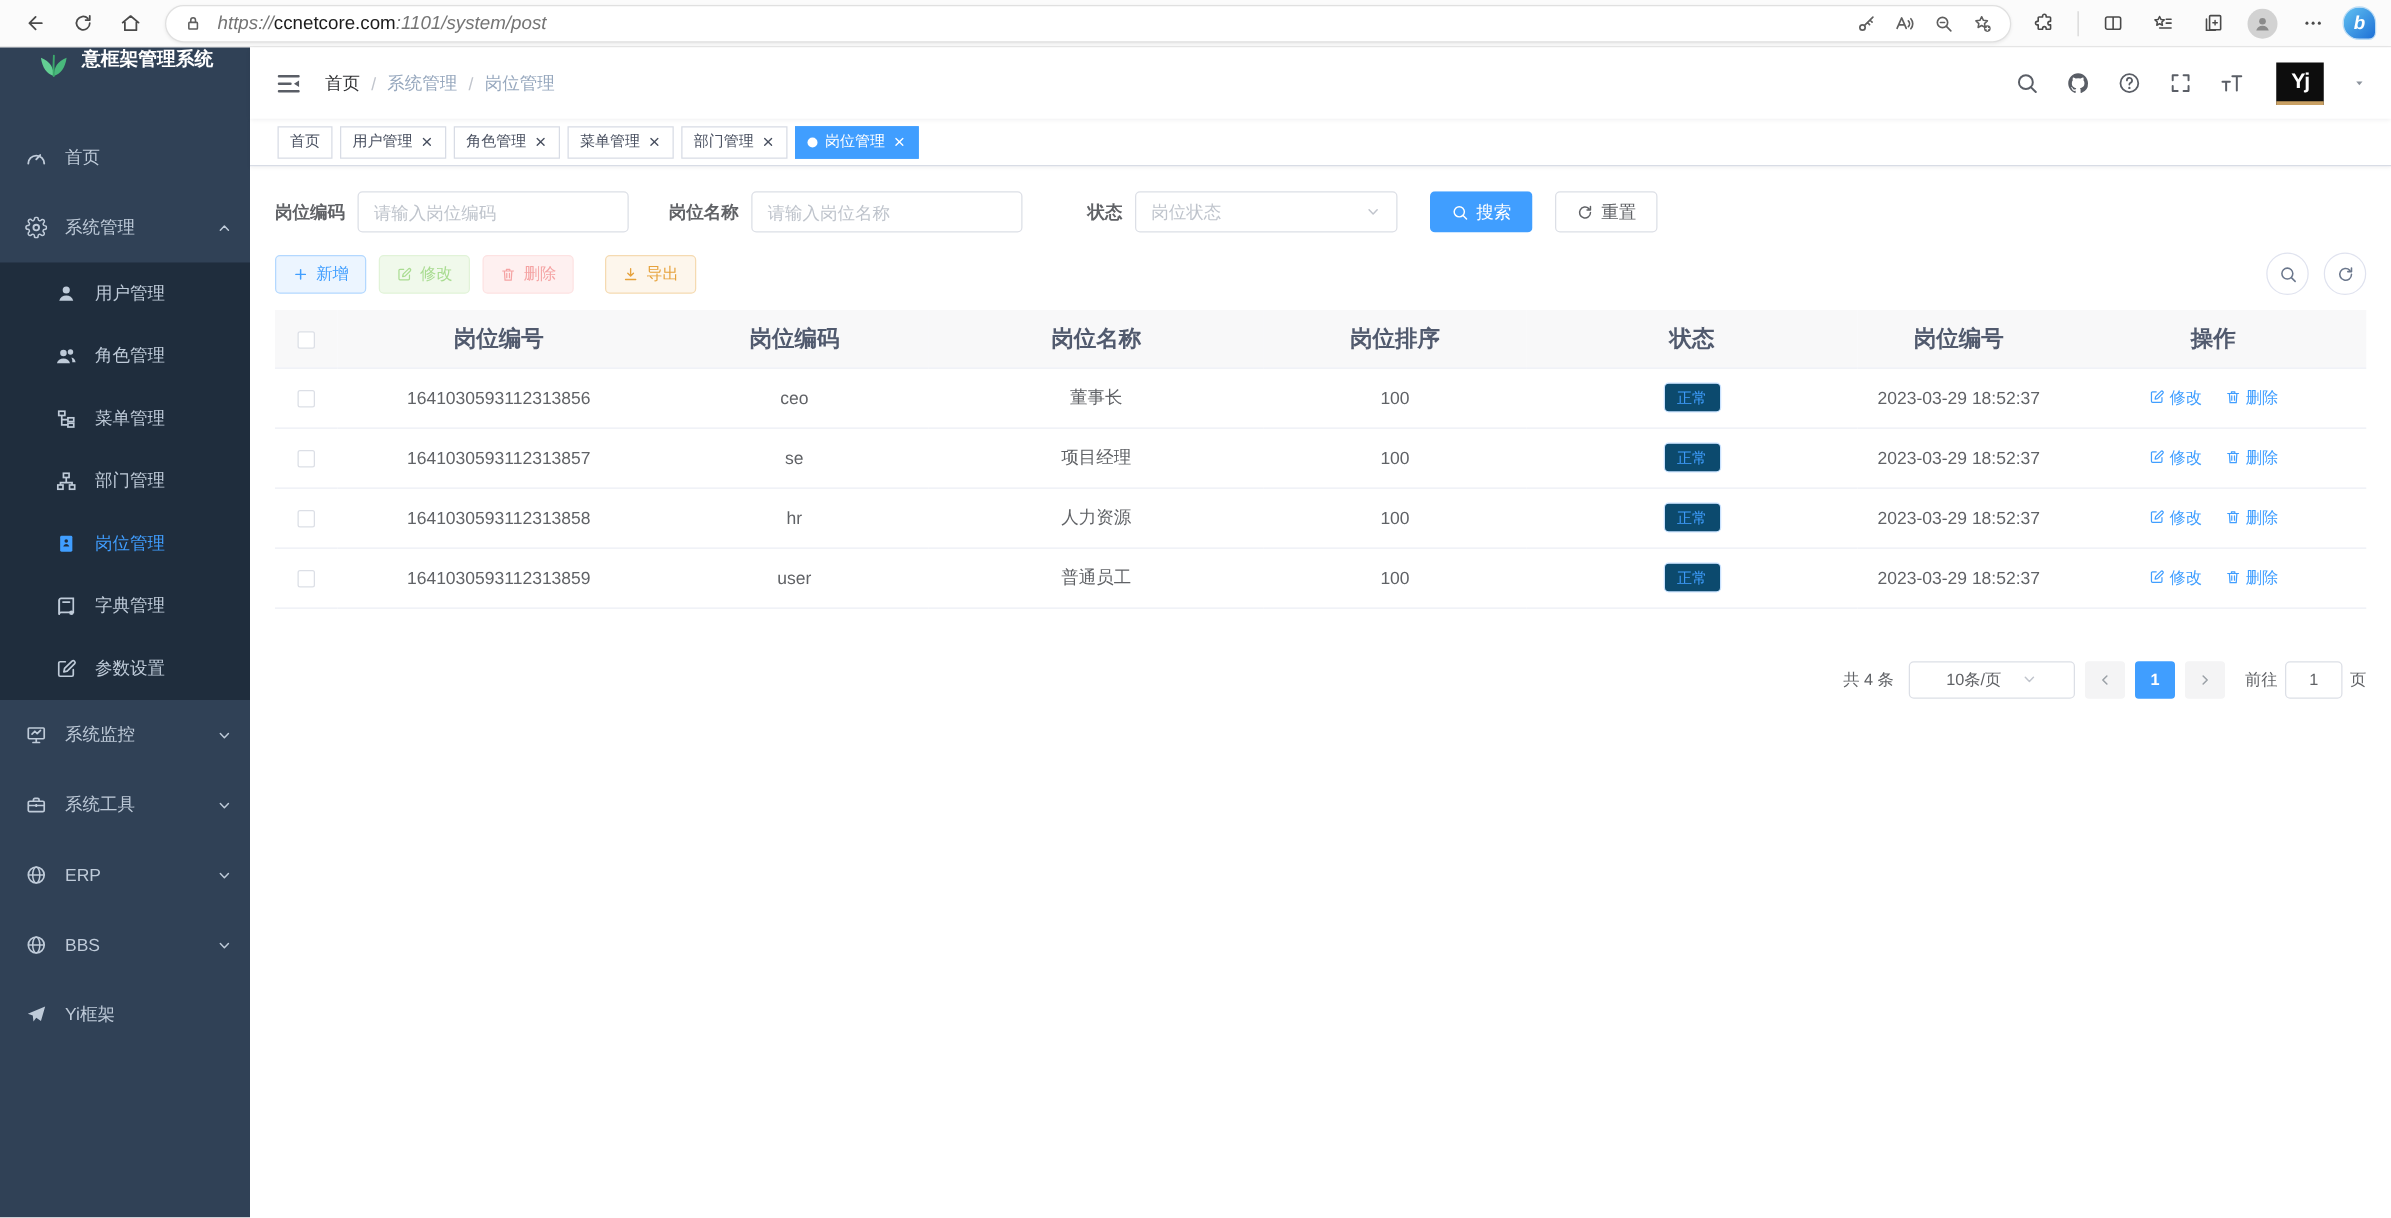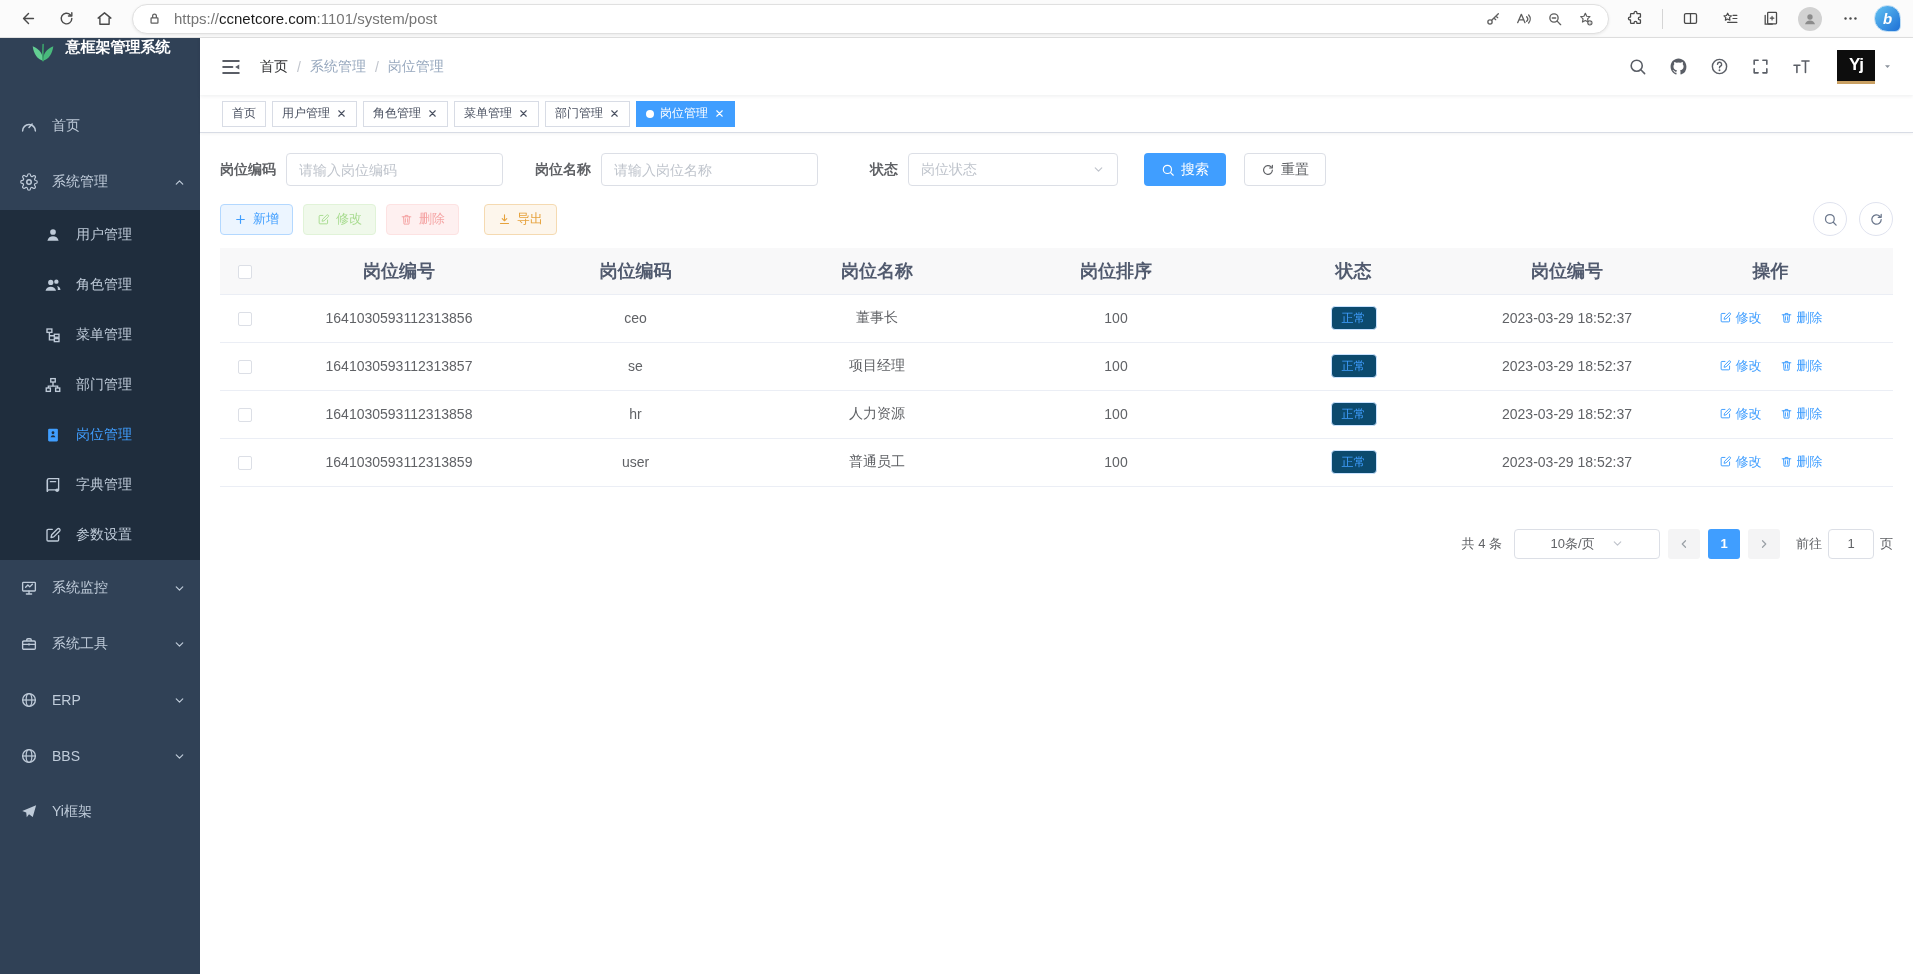--- a/index.html
+++ b/index.html
@@ -17,7 +17,7 @@
     padding:0 14px; min-width:0; }
   .url-pill svg { width:15px; height:15px; color:#5f5f5f; flex:none; }
   .url-text { margin-left:12px; font-size:15px; white-space:nowrap; overflow:hidden; flex:1; }
-  .url-dim { color:#757575; } .url-host { color:#1b1b1b; }
+  .url-dim { color:#757575;font-style:italic; } .url-host { color:#1b1b1b; }
   .pill-icons { display:flex; align-items:center; gap:15px; margin-left:12px; color:#4a4a4a; }
   .pill-icons svg { width:16px; height:16px; }
   .chrome-right { display:flex; align-items:center; gap:8px; flex:none; padding-right:2px; }

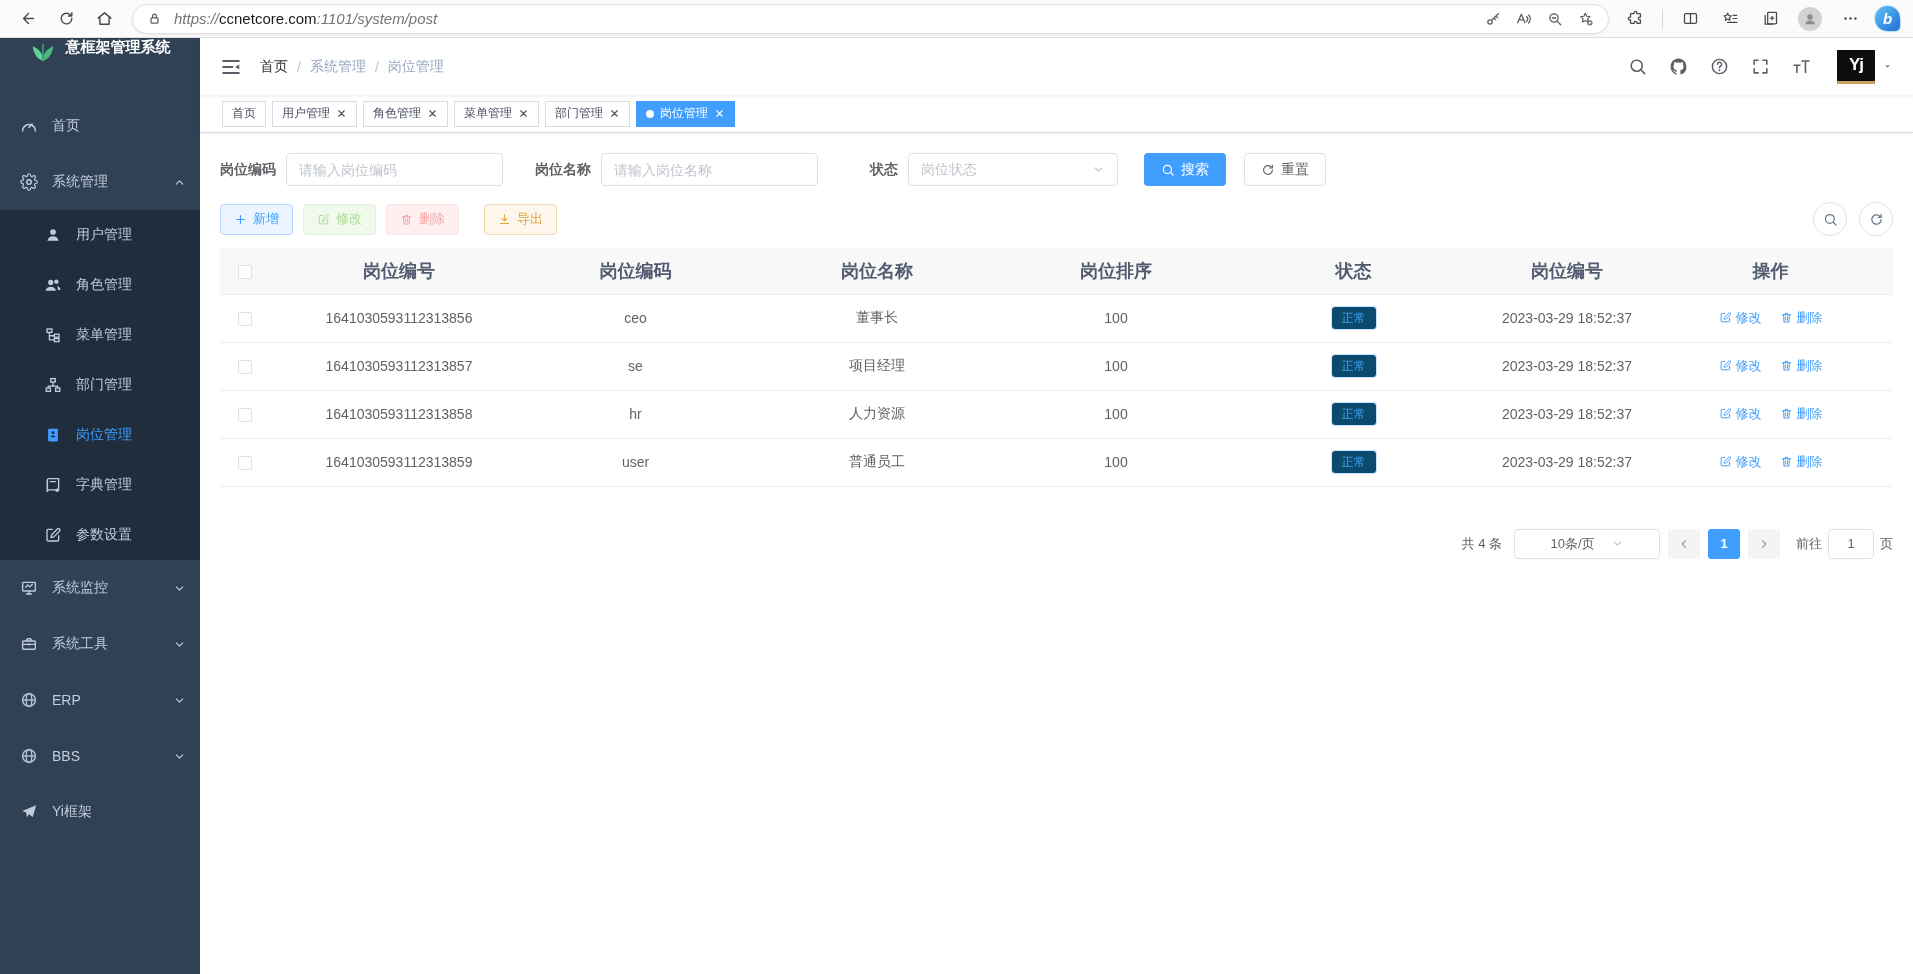--- a/index.html
+++ b/index.html
@@ -61,7 +61,7 @@
   .nav-icons { margin-left:auto; display:flex; align-items:center; gap:22px; color:#5a5e66; }
   .nav-icons .nico { width:19px; height:19px; cursor:pointer; }
   .nico svg { width:19px; height:19px; }
-  .avatar-wrap { display:flex; align-items:center; gap:7px; cursor:pointer; margin-left:4px; }
+  .avatar-wrap { display:flex; align-items:center; gap:23px; cursor:pointer; margin-left:4px; }
   .yj-logo { width:38px; height:34px; background:#0d0d0d; color:#fff; font-weight:bold;
     font-size:17px; display:flex; align-items:center; justify-content:center;
     border-bottom:3px solid #c9a063; letter-spacing:-1px; }

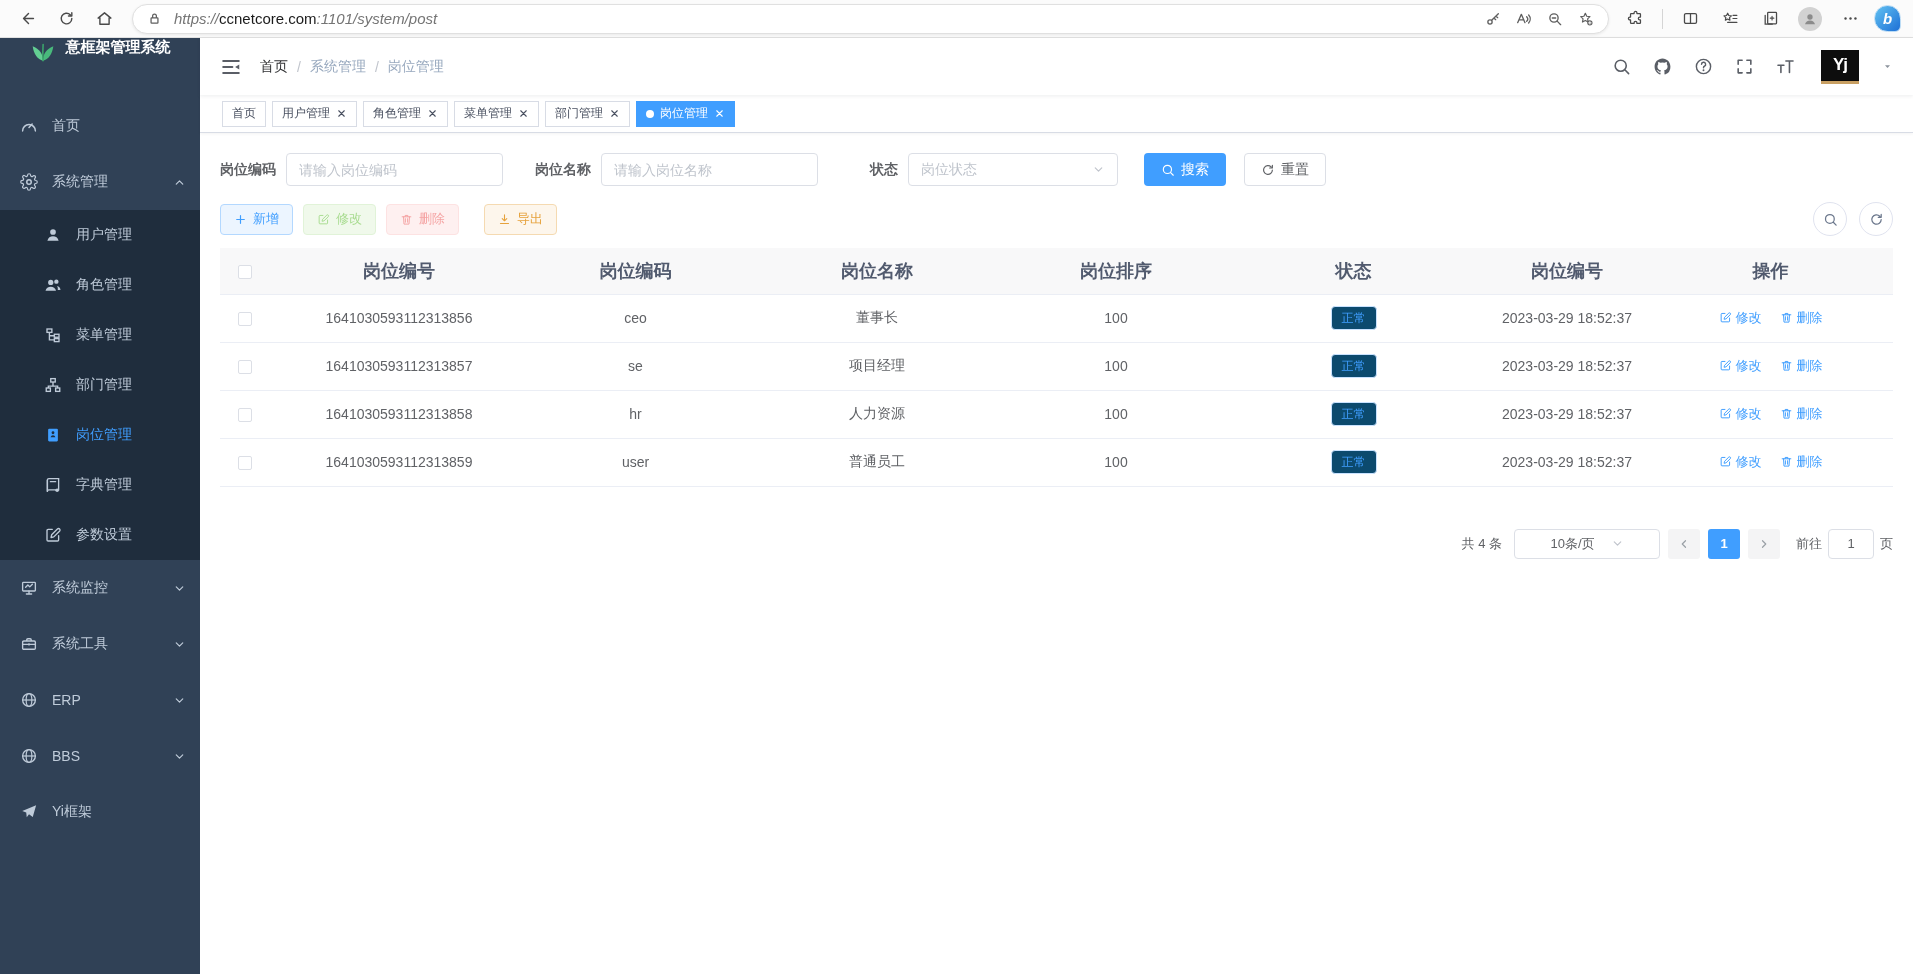--- a/index.html
+++ b/index.html
@@ -124,7 +124,7 @@
   .pagination { display:flex; align-items:center; justify-content:flex-end; margin-top:42px;
     font-size:13px; color:#606266; }
   .p-total { margin-right:12px; }
-  .p-size { width:146px; height:30px; border:1px solid #dcdfe6; border-radius:4px; display:flex;
+  .p-size { width:133px; height:30px; border:1px solid #dcdfe6; border-radius:4px; display:flex;
     align-items:center; justify-content:center; gap:16px; cursor:pointer; color:#606266; }
   .p-size .schev { width:13px; height:13px; color:#c0c4cc; }
   .pbtn { min-width:32px; height:30px; background:#f4f4f5; color:#9aa0a6; border-radius:3px;

